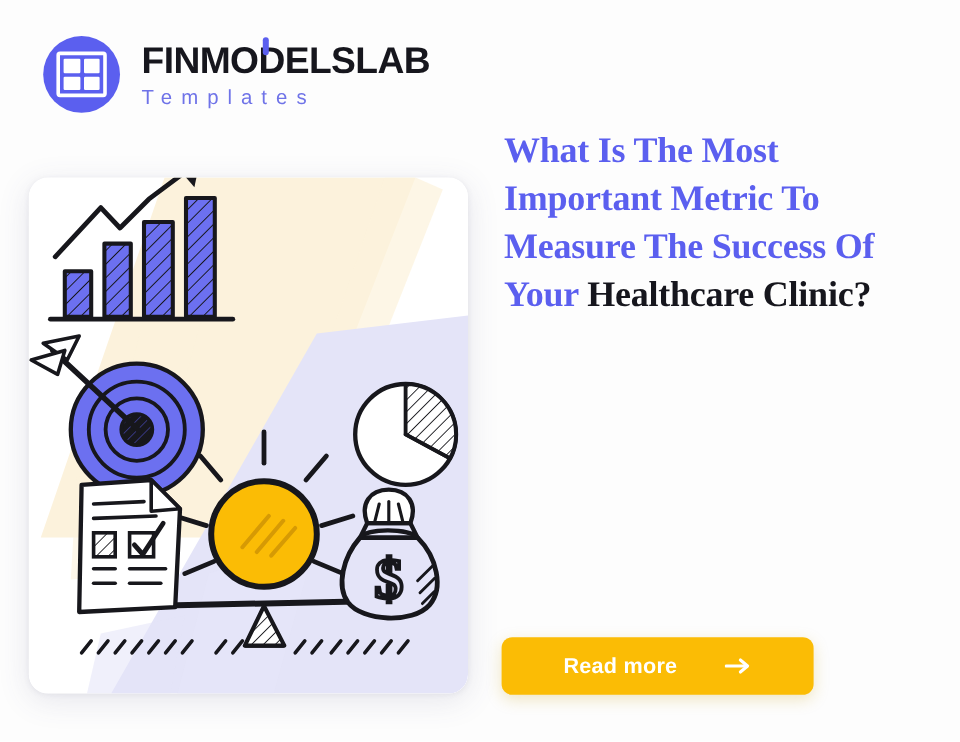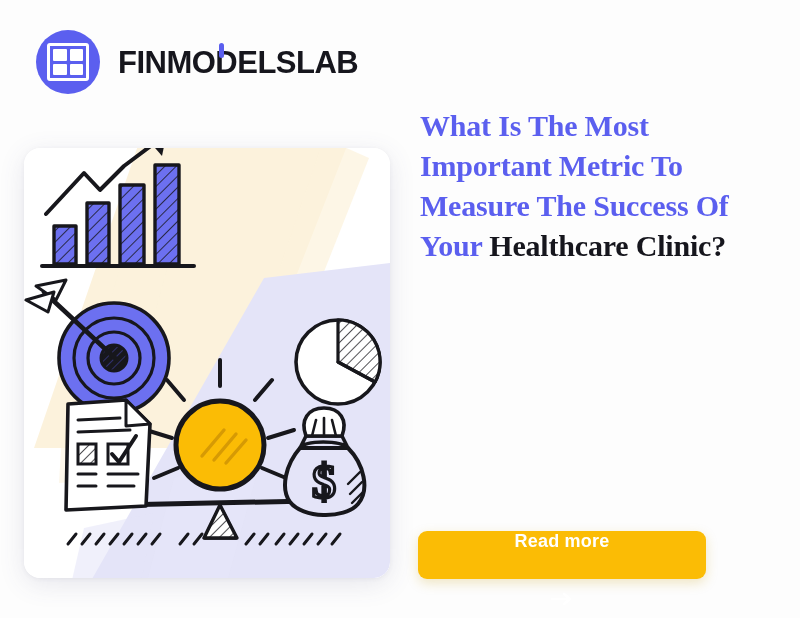--- a/index.html
+++ b/index.html
@@ -82,6 +82,7 @@
         <span>FINMODELSLAB</span>
         <span class="brand-o-bar"></span>
       </div>
+      <div class="brand-sub">Templates</div>
     </div>
   </div>
 

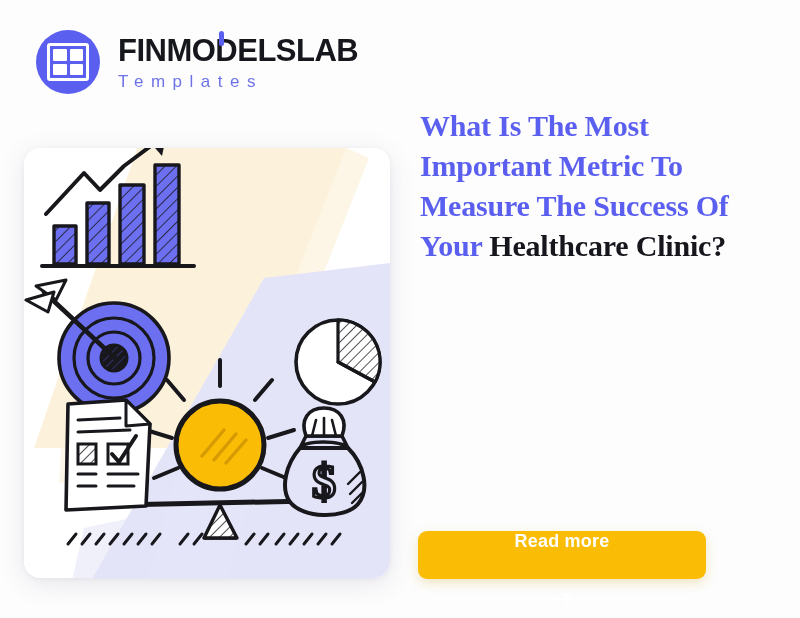--- a/index.html
+++ b/index.html
@@ -54,11 +54,11 @@
   .headline .tail{color:#16161d;}
 
   .cta{
-    position:absolute;left:418px;top:531px;width:288px;height:48px;
+    position:absolute;left:418px;top:531px;width:260px;height:48px;
     background:#FBBC05;border:none;border-radius:9px;
     box-shadow:0 4px 12px rgba(200,160,20,.25);
-    display:flex;align-items:center;justify-content:space-between;gap:40px;
-    cursor:pointer;padding:0;flex-direction:column;
+    display:flex;align-items:center;justify-content:center;gap:40px;
+    cursor:pointer;padding:0;
   }
   .cta-label{color:#fff;font-size:18px;font-weight:bold;letter-spacing:.2px;}
   .cta-arrow{display:flex;align-items:center;}

